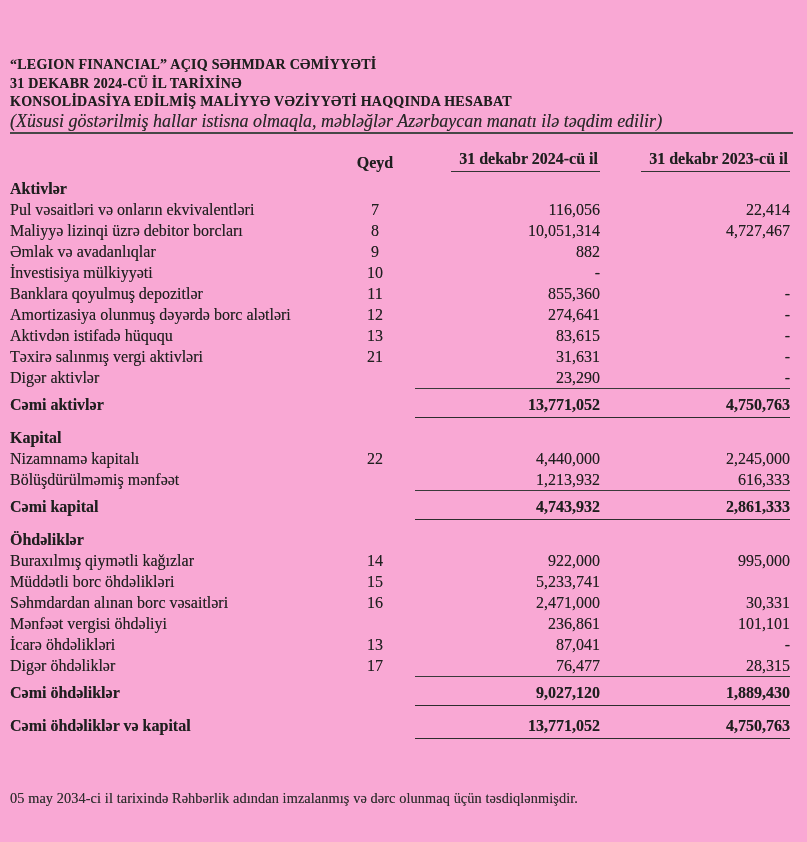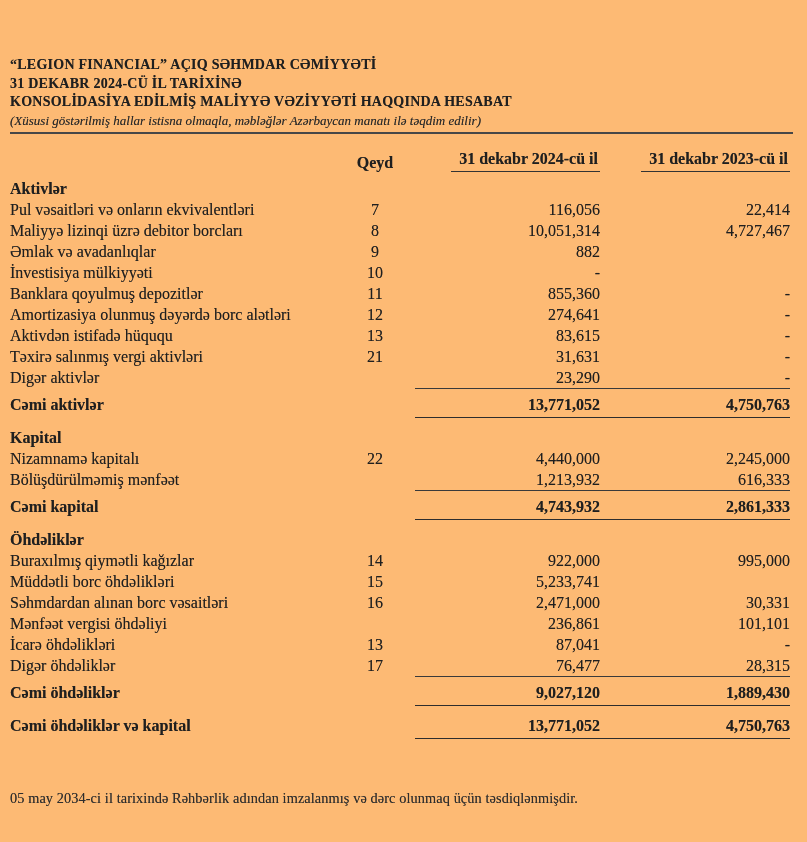--- a/index.html
+++ b/index.html
@@ -7,7 +7,7 @@
   body { font-family:"Liberation Serif", serif; color:#1f1f1f; }
   .page {
     position:relative; width:807px; height:842px; margin:0 auto;
-    background:#fdba74; overflow:hidden;
+    background:#f9a8d4; overflow:hidden;
     padding:56px 16px 0 10px;
     text-shadow:0 0 0.5px rgba(45,45,45,0.55);
   }

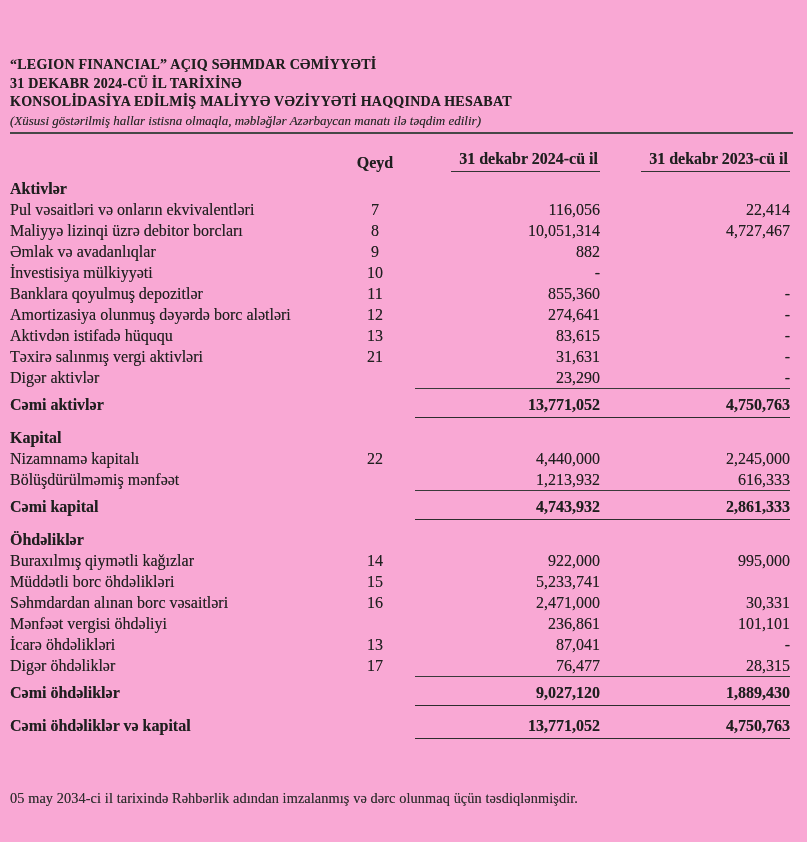--- a/index.html
+++ b/index.html
@@ -13,7 +13,7 @@
   }
   
   .h-line { font-weight:700; font-size:14px; line-height:18.5px; letter-spacing:0.25px; }
-  .h-note { font-style:italic; font-size:13px; line-height:18px; padding-bottom:2px; color:#2a2a2a; }
+  .h-note { font-style:italic; font-size:18px; line-height:18px; padding-bottom:2px; color:#2a2a2a; }
   .header-rule { border-bottom:2px solid #474747; width:783px; }
 
   

